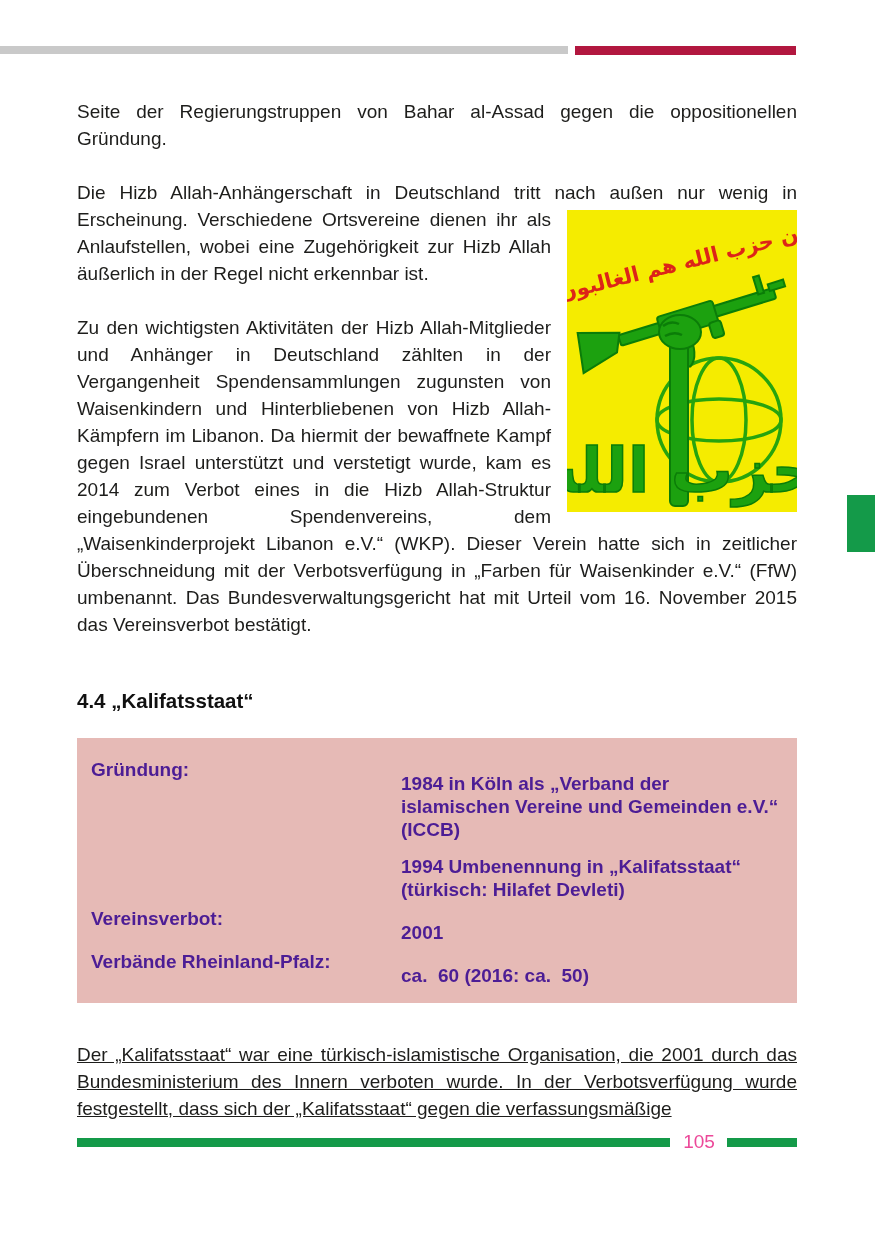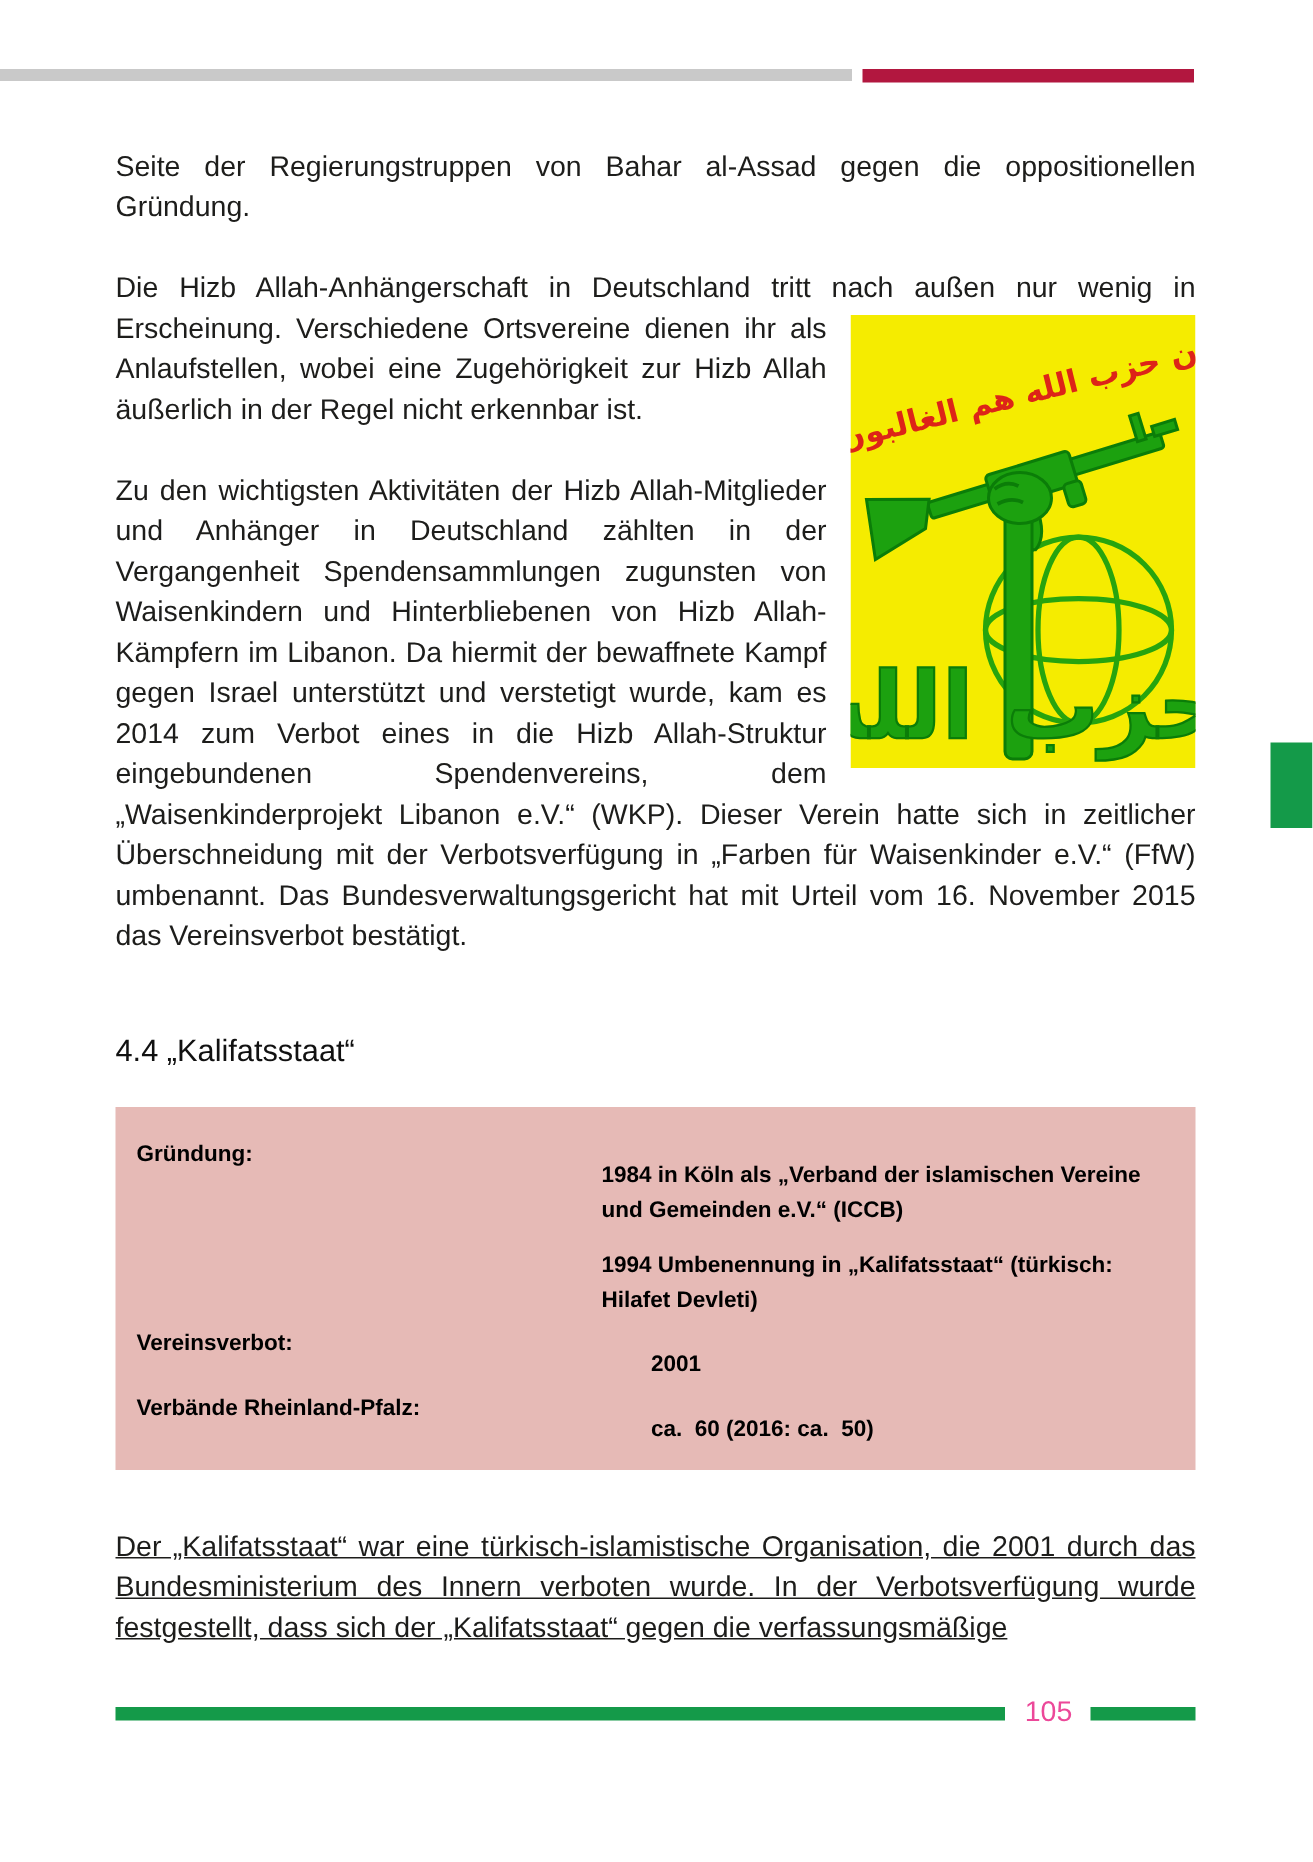--- a/index.html
+++ b/index.html
@@ -18,7 +18,7 @@
 
   .logo-float{float:right;width:230px;height:302px;margin:4px 0 10px 16px;display:block;}
 
-  h2.section{font-size:20.5px;line-height:26px;font-weight:normal;margin:50px 0 24px 0;color:#111;}
+  h2.section{font-size:20.5px;line-height:26px;font-weight:bold;margin:50px 0 24px 0;color:#111;}
 
   .infobox{background:#e6bab6;padding:20px 14px 16px 14px;margin:0 0 38px 0;}
   .ibrow{display:grid;grid-template-columns:310px 1fr;font-weight:bold;font-size:15px;line-height:23px;color:#000000;}

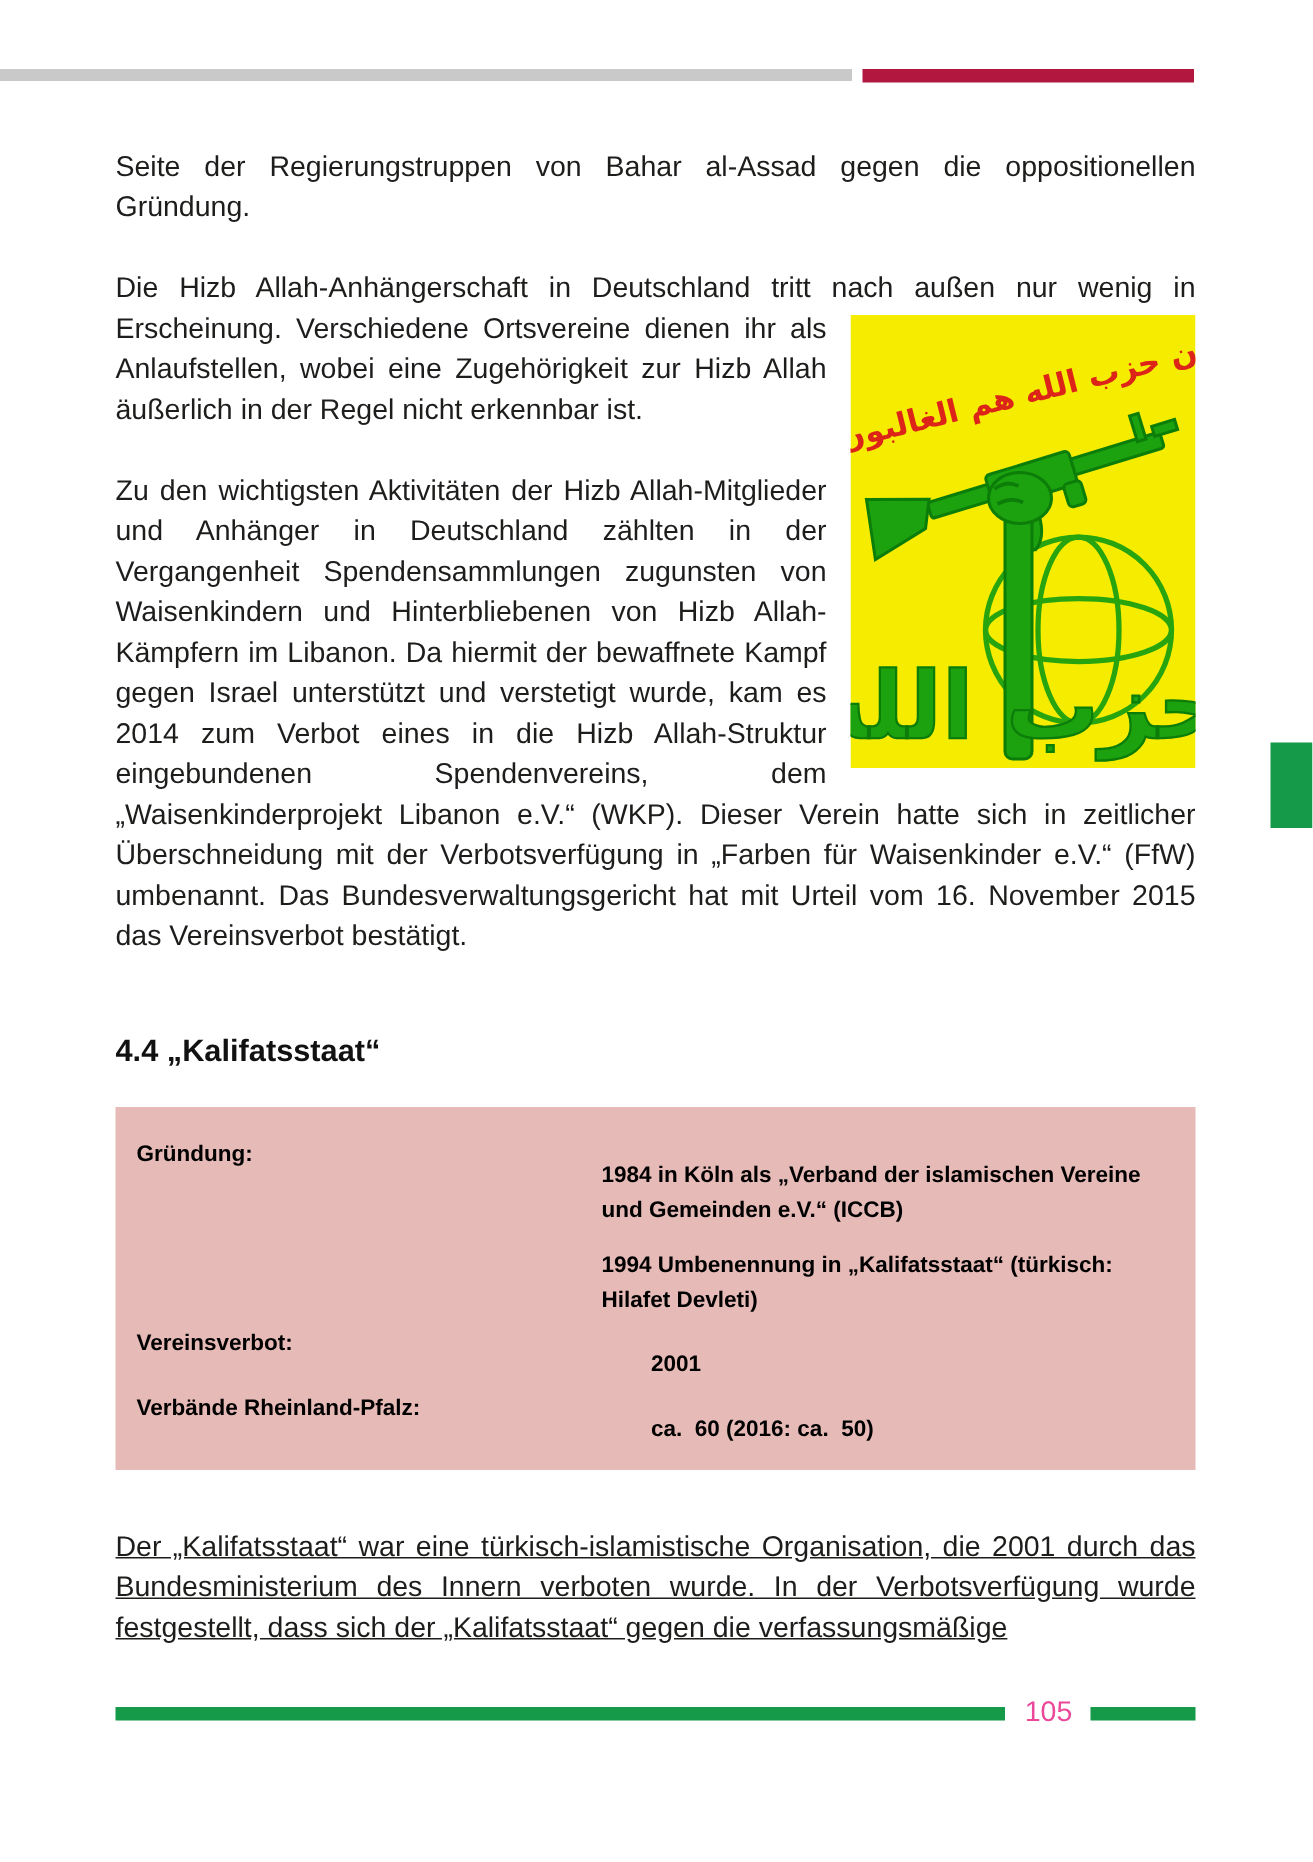--- a/index.html
+++ b/index.html
@@ -21,7 +21,7 @@
   h2.section{font-size:20.5px;line-height:26px;font-weight:bold;margin:50px 0 24px 0;color:#111;}
 
   .infobox{background:#e6bab6;padding:20px 14px 16px 14px;margin:0 0 38px 0;}
-  .ibrow{display:grid;grid-template-columns:310px 1fr;font-weight:bold;font-size:15px;line-height:23px;color:#000000;}
+  .ibrow{display:grid;grid-template-columns:310px 1fr;font-weight:bold;font-size:19px;line-height:23px;color:#4c1d95;}
   .ibrow + .ibrow{margin-top:6px;gap:33px;}
   .ibval p{margin:14px 0 8px 0;}
   .ibval p:last-child{margin-bottom:0;}

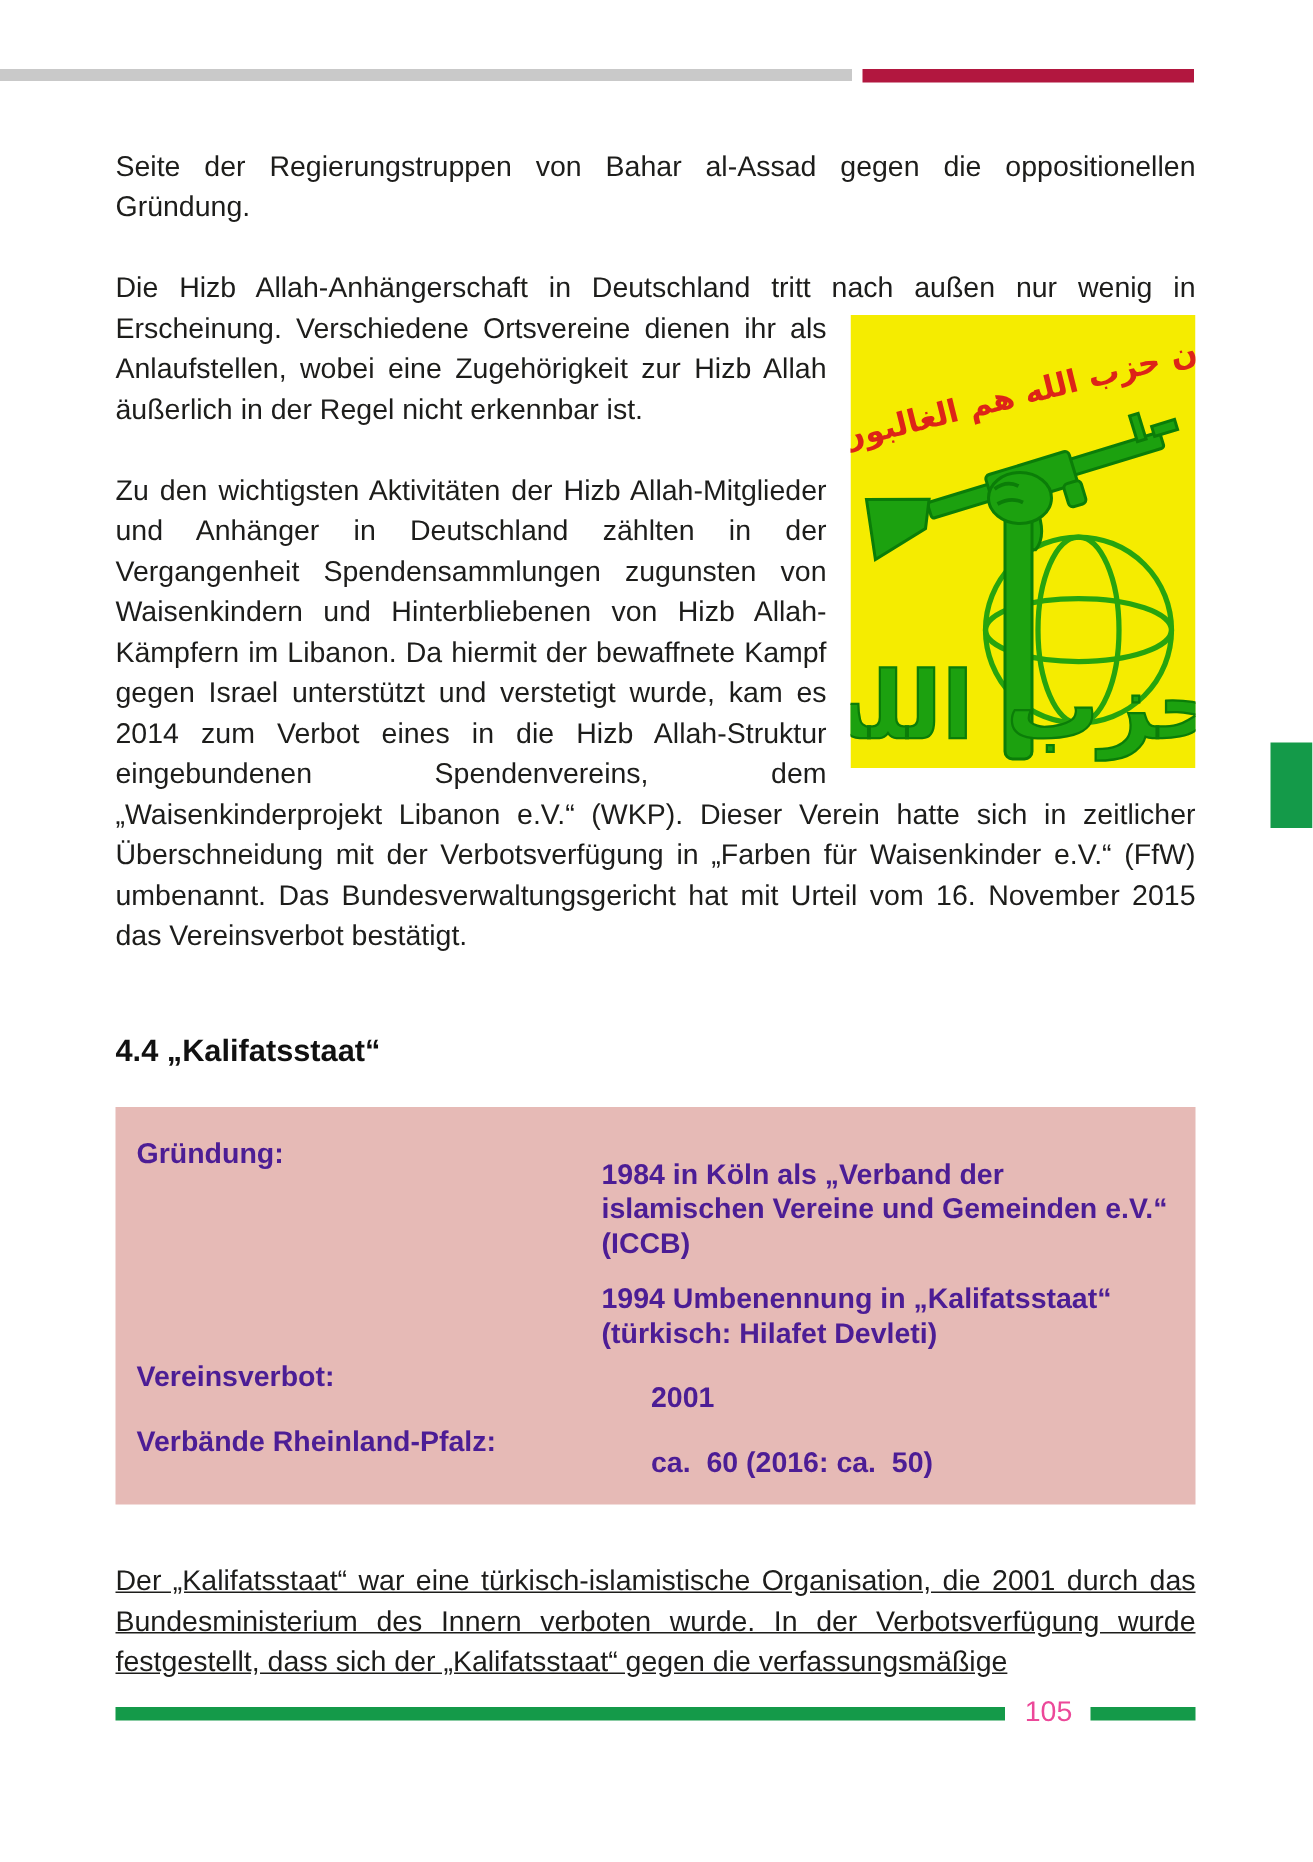--- a/index.html
+++ b/index.html
@@ -22,7 +22,7 @@
 
   .infobox{background:#e6bab6;padding:20px 14px 16px 14px;margin:0 0 38px 0;}
   .ibrow{display:grid;grid-template-columns:310px 1fr;font-weight:bold;font-size:19px;line-height:23px;color:#4c1d95;}
-  .ibrow + .ibrow{margin-top:6px;gap:33px;}
+  .ibrow + .ibrow{margin-top:6px;}
   .ibval p{margin:14px 0 8px 0;}
   .ibval p:last-child{margin-bottom:0;}
 

